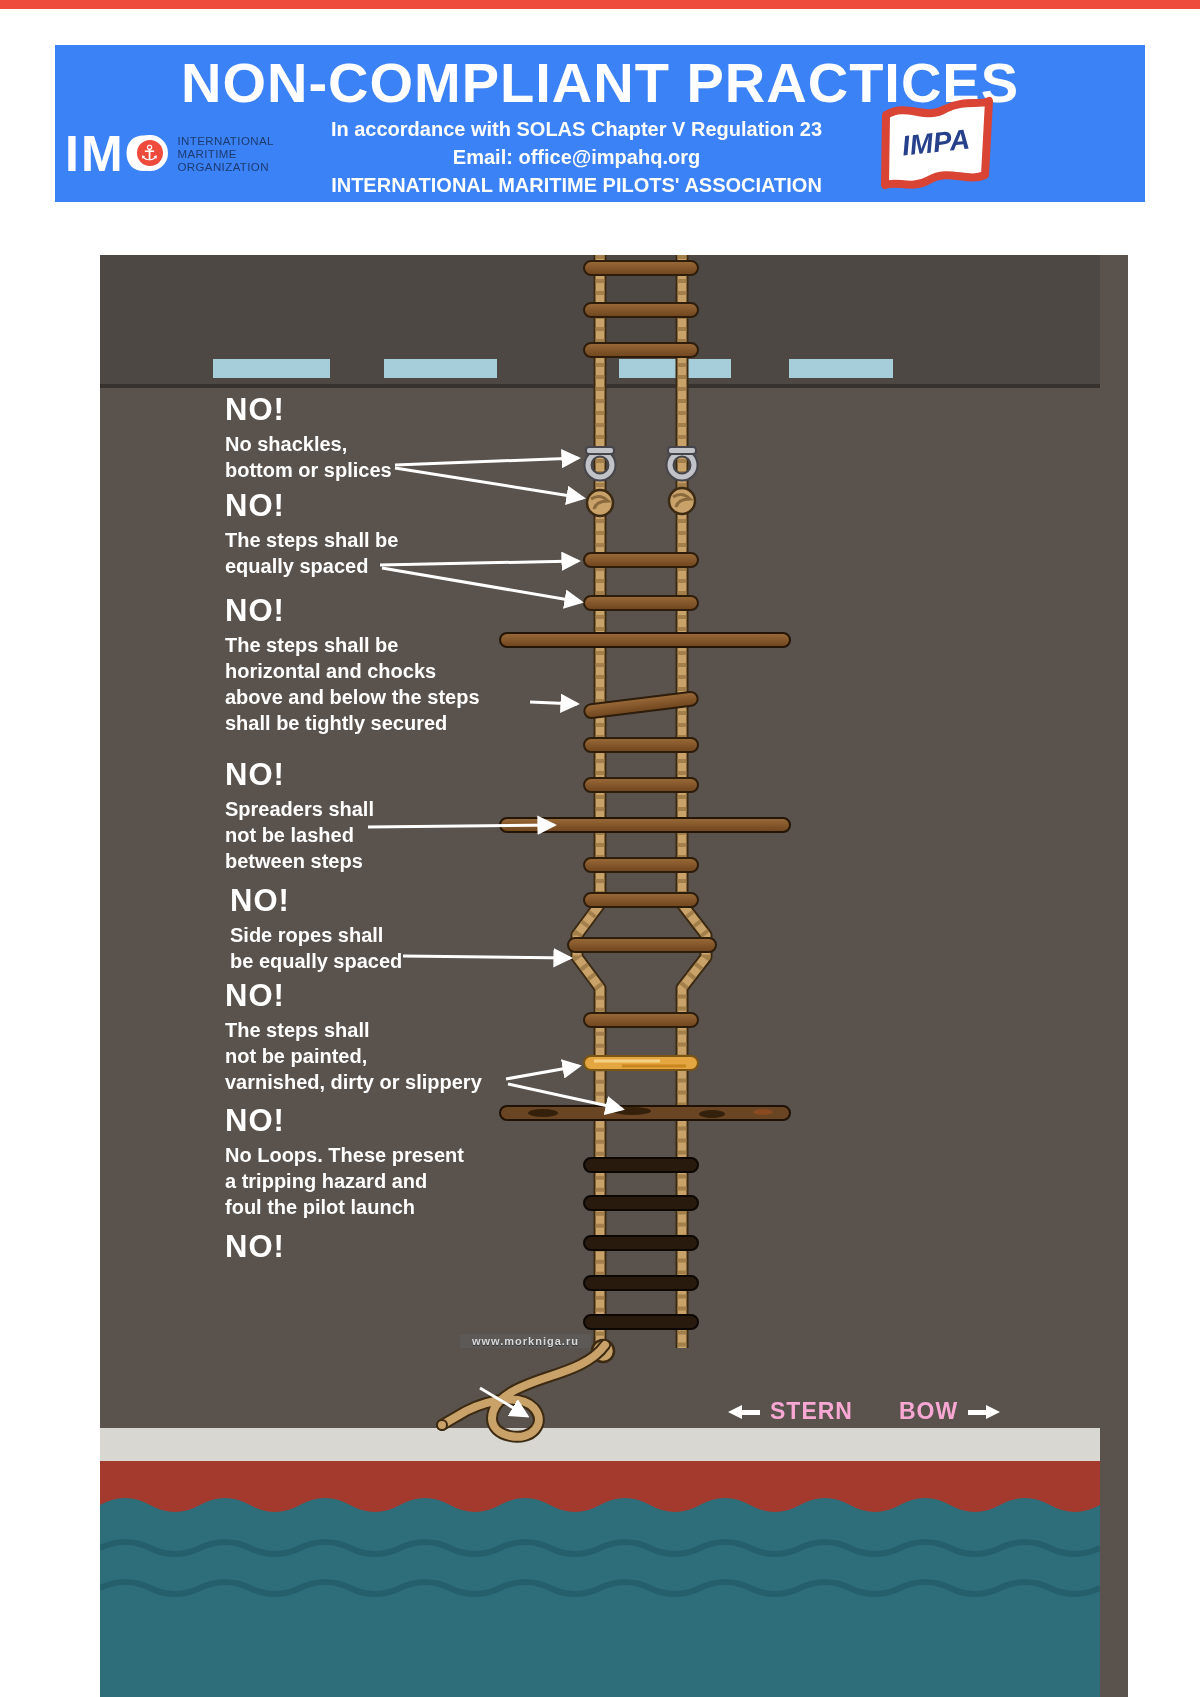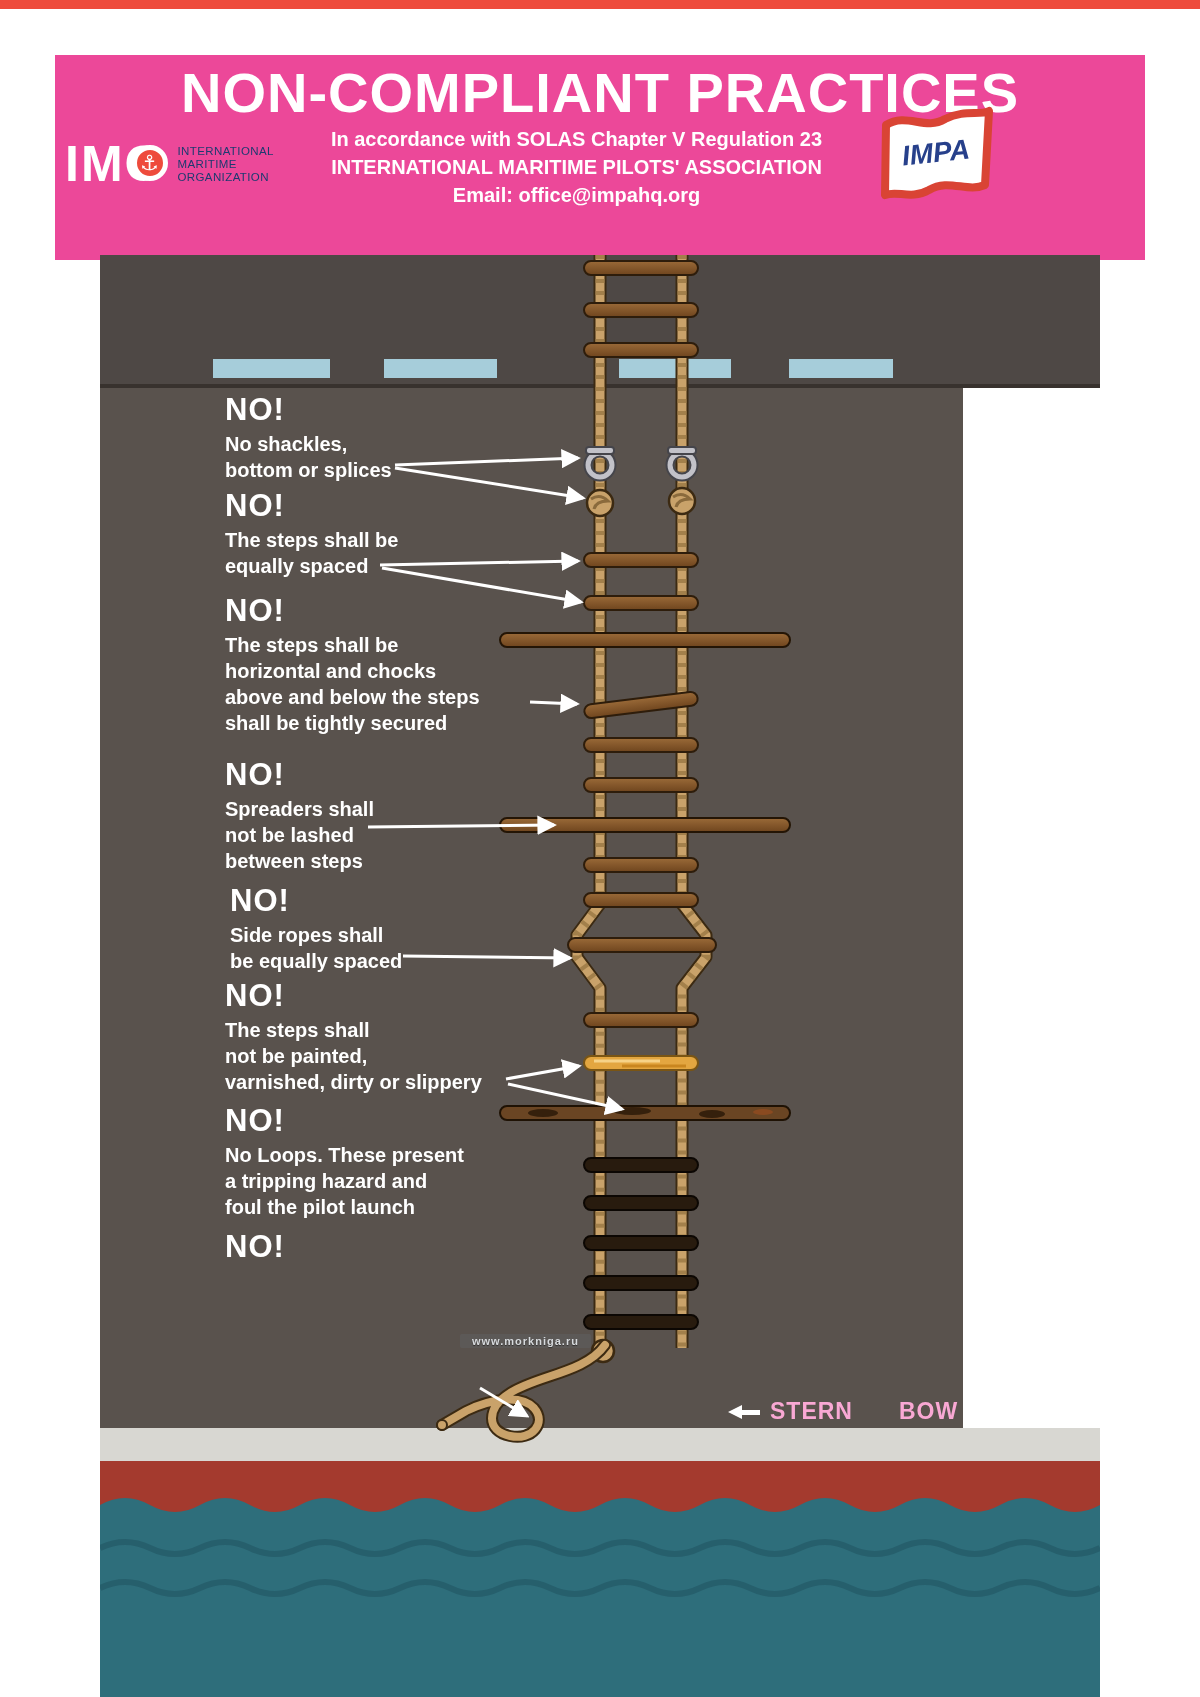--- a/index.html
+++ b/index.html
@@ -8,7 +8,7 @@
 
   
   .top-strip { position:absolute; top:0; left:0; width:1200px; height:9px; background:#ee4b3c; }
-  .header { position:absolute; left:55px; top:55px; width:1090px; height:205px; background:#ec4899; color:#fff; }
+  .header { position:absolute; left:55px; top:45px; width:1090px; height:157px; background:#3b82f6; color:#fff; }
   .poster-title { text-align:center; font-size:56px; font-weight:bold; letter-spacing:1px; padding-top:8px; line-height:60px; }
   .subtitle { text-align:center; font-size:20px; font-weight:bold; line-height:28px; margin-top:2px; padding-right:47px; }
   .download-note { text-align:center; font-size:20px; font-weight:bold; margin-top:7px; }

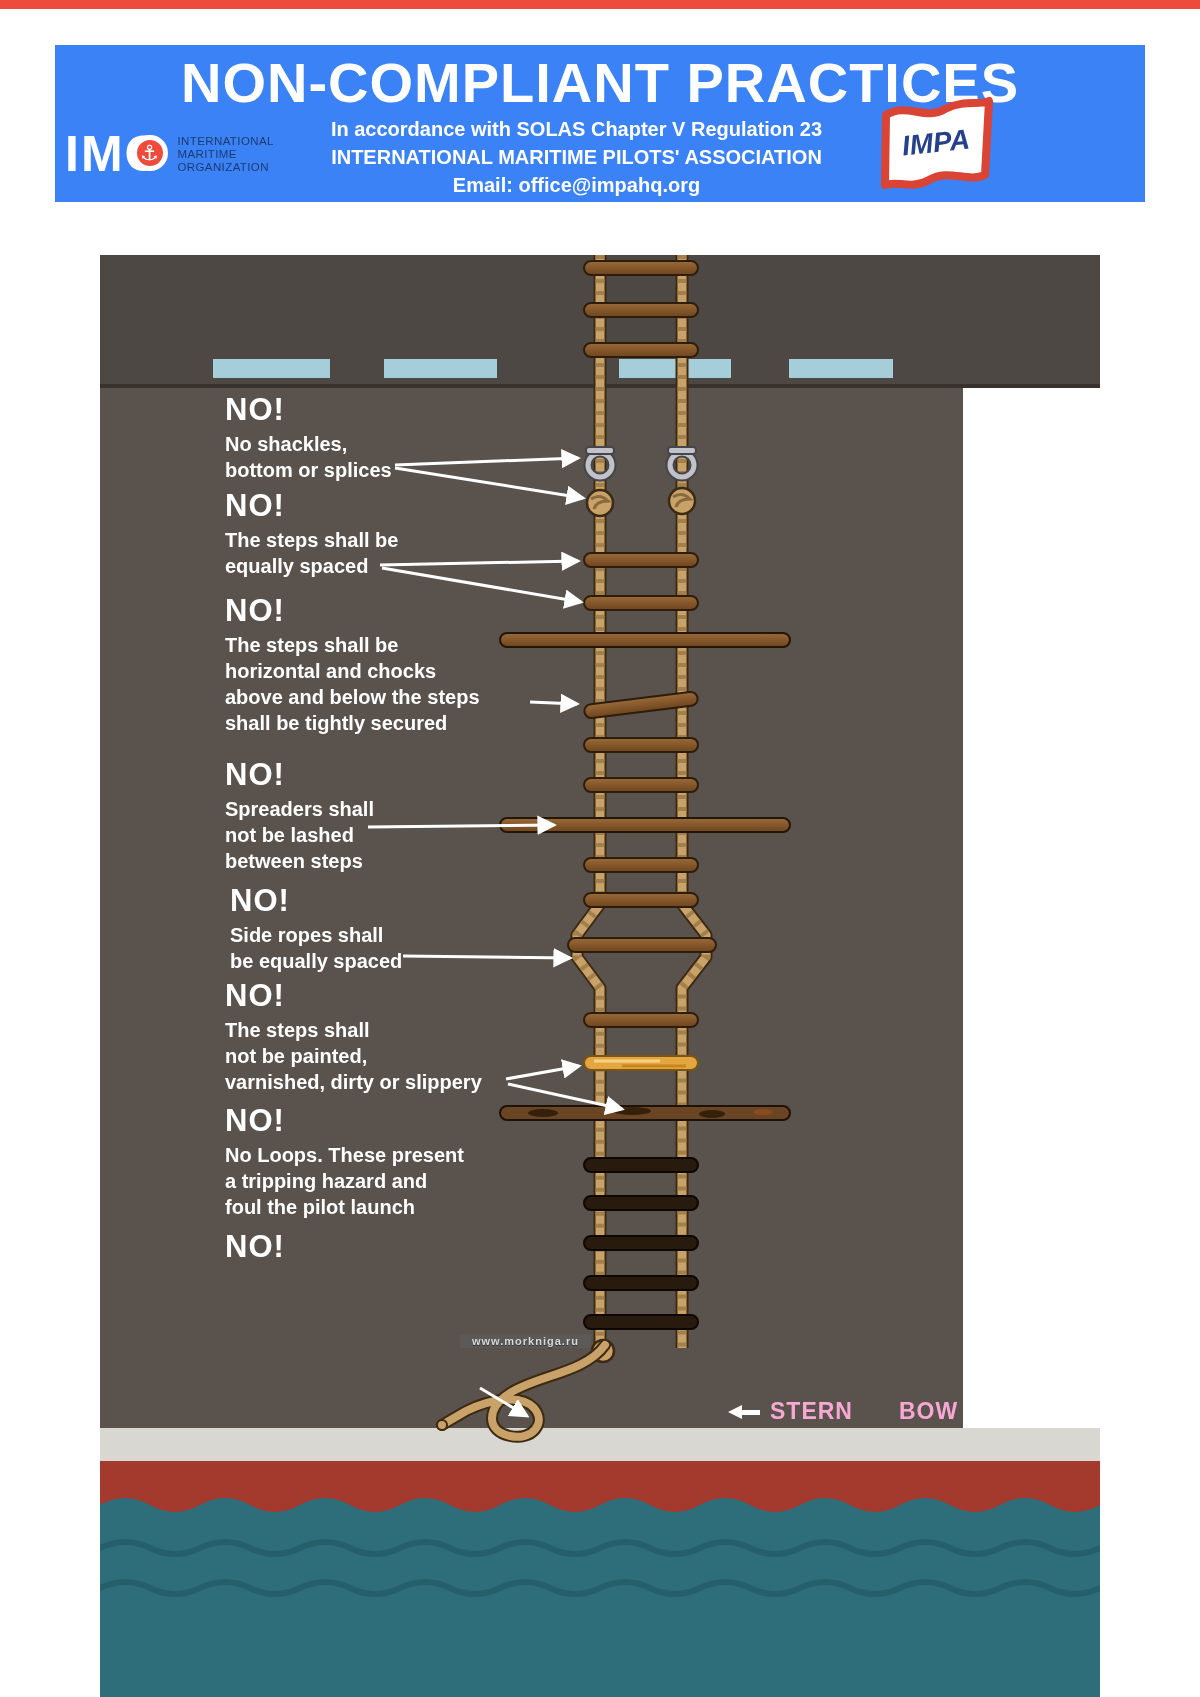--- a/index.html
+++ b/index.html
@@ -50,8 +50,8 @@
     <h1 class="poster-title">NON-COMPLIANT PRACTICES</h1>
     <div class="subtitle">
       <div>In accordance with SOLAS Chapter V Regulation 23</div>
+      <div>Email: office@impahq.org</div>
       <div>INTERNATIONAL MARITIME PILOTS' ASSOCIATION</div>
-      <div>Email: office@impahq.org</div>
     </div>
 
     <div class="imo-logo">

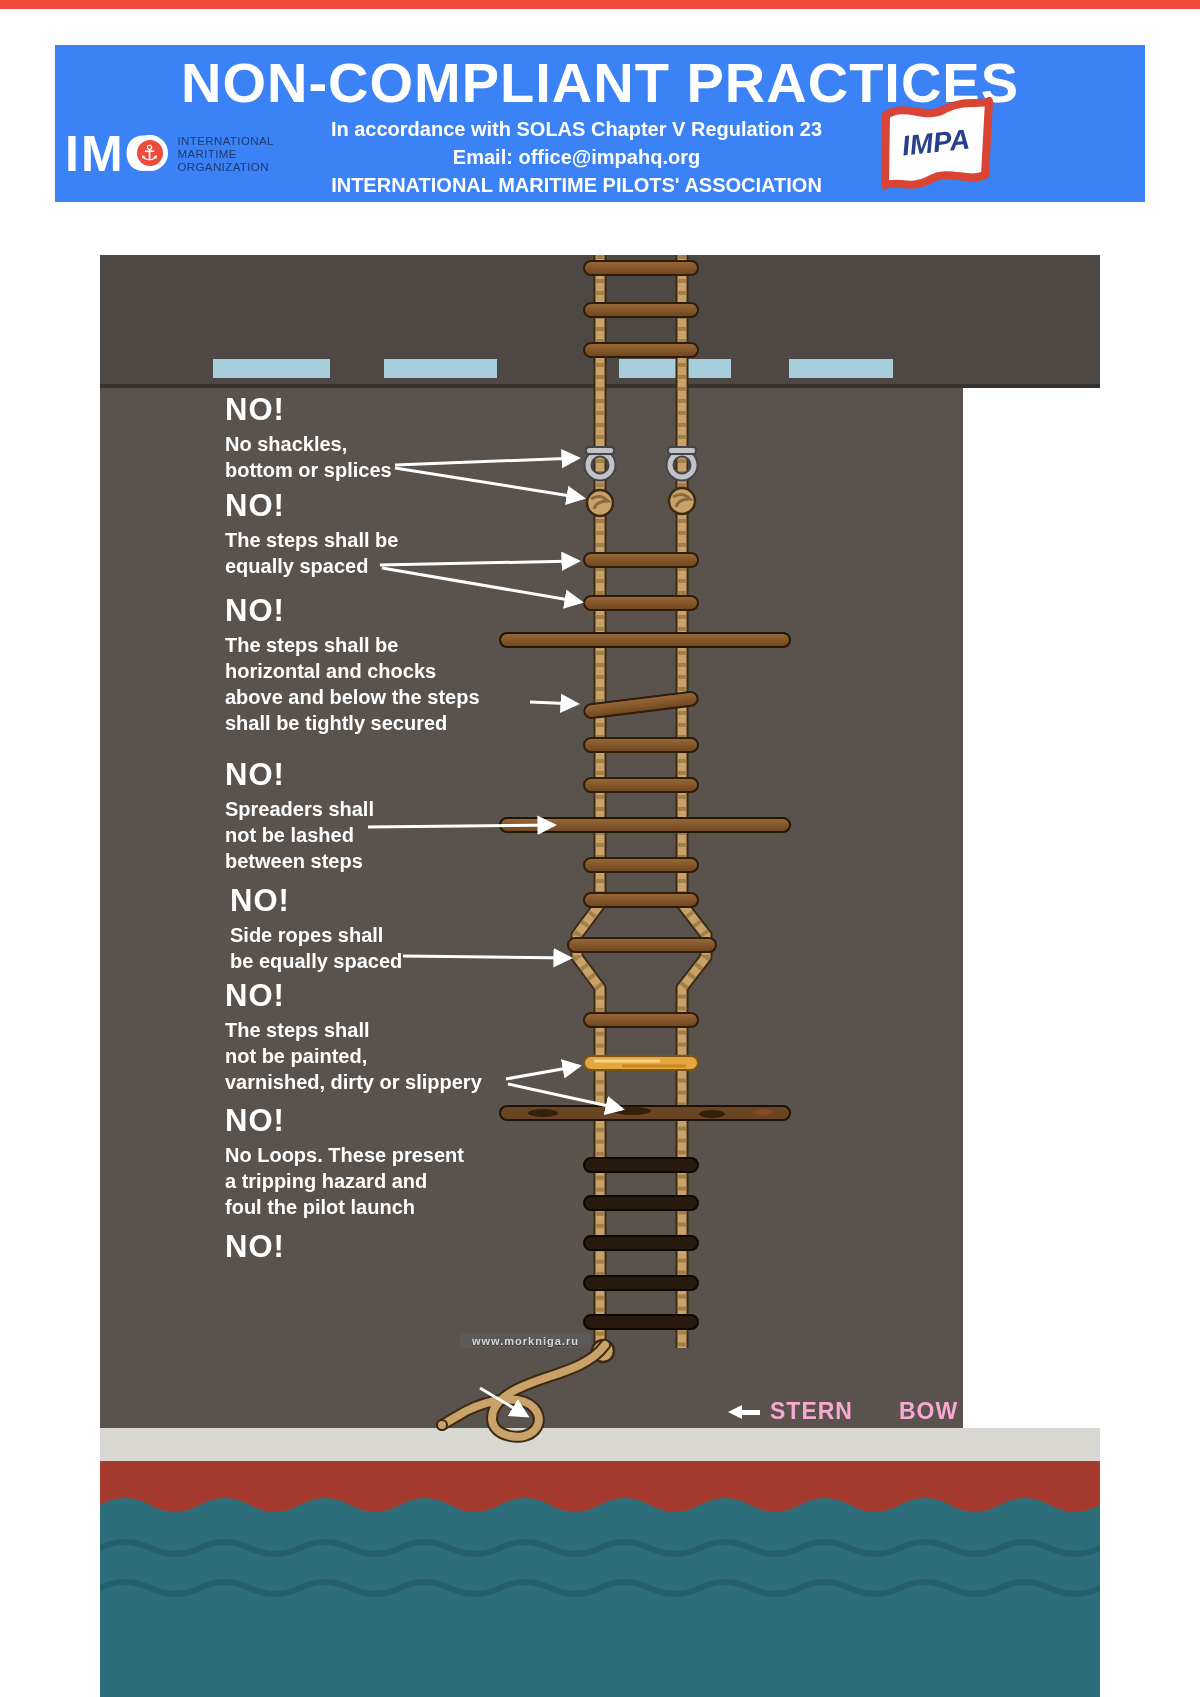--- a/index.html
+++ b/index.html
@@ -23,7 +23,7 @@
   .impa-flag { position:absolute; right:150px; top:50px; }
 
   
-  .diagram { position:absolute; left:100px; top:255px; width:863px; height:1442px; background:#59524d; }
+  .diagram { position:absolute; left:100px; top:255px; width:1028px; height:1442px; background:#59524d; }
   .scene { position:absolute; left:0; top:0; }
 
   .annotation { position:absolute; color:#ffffff; }

